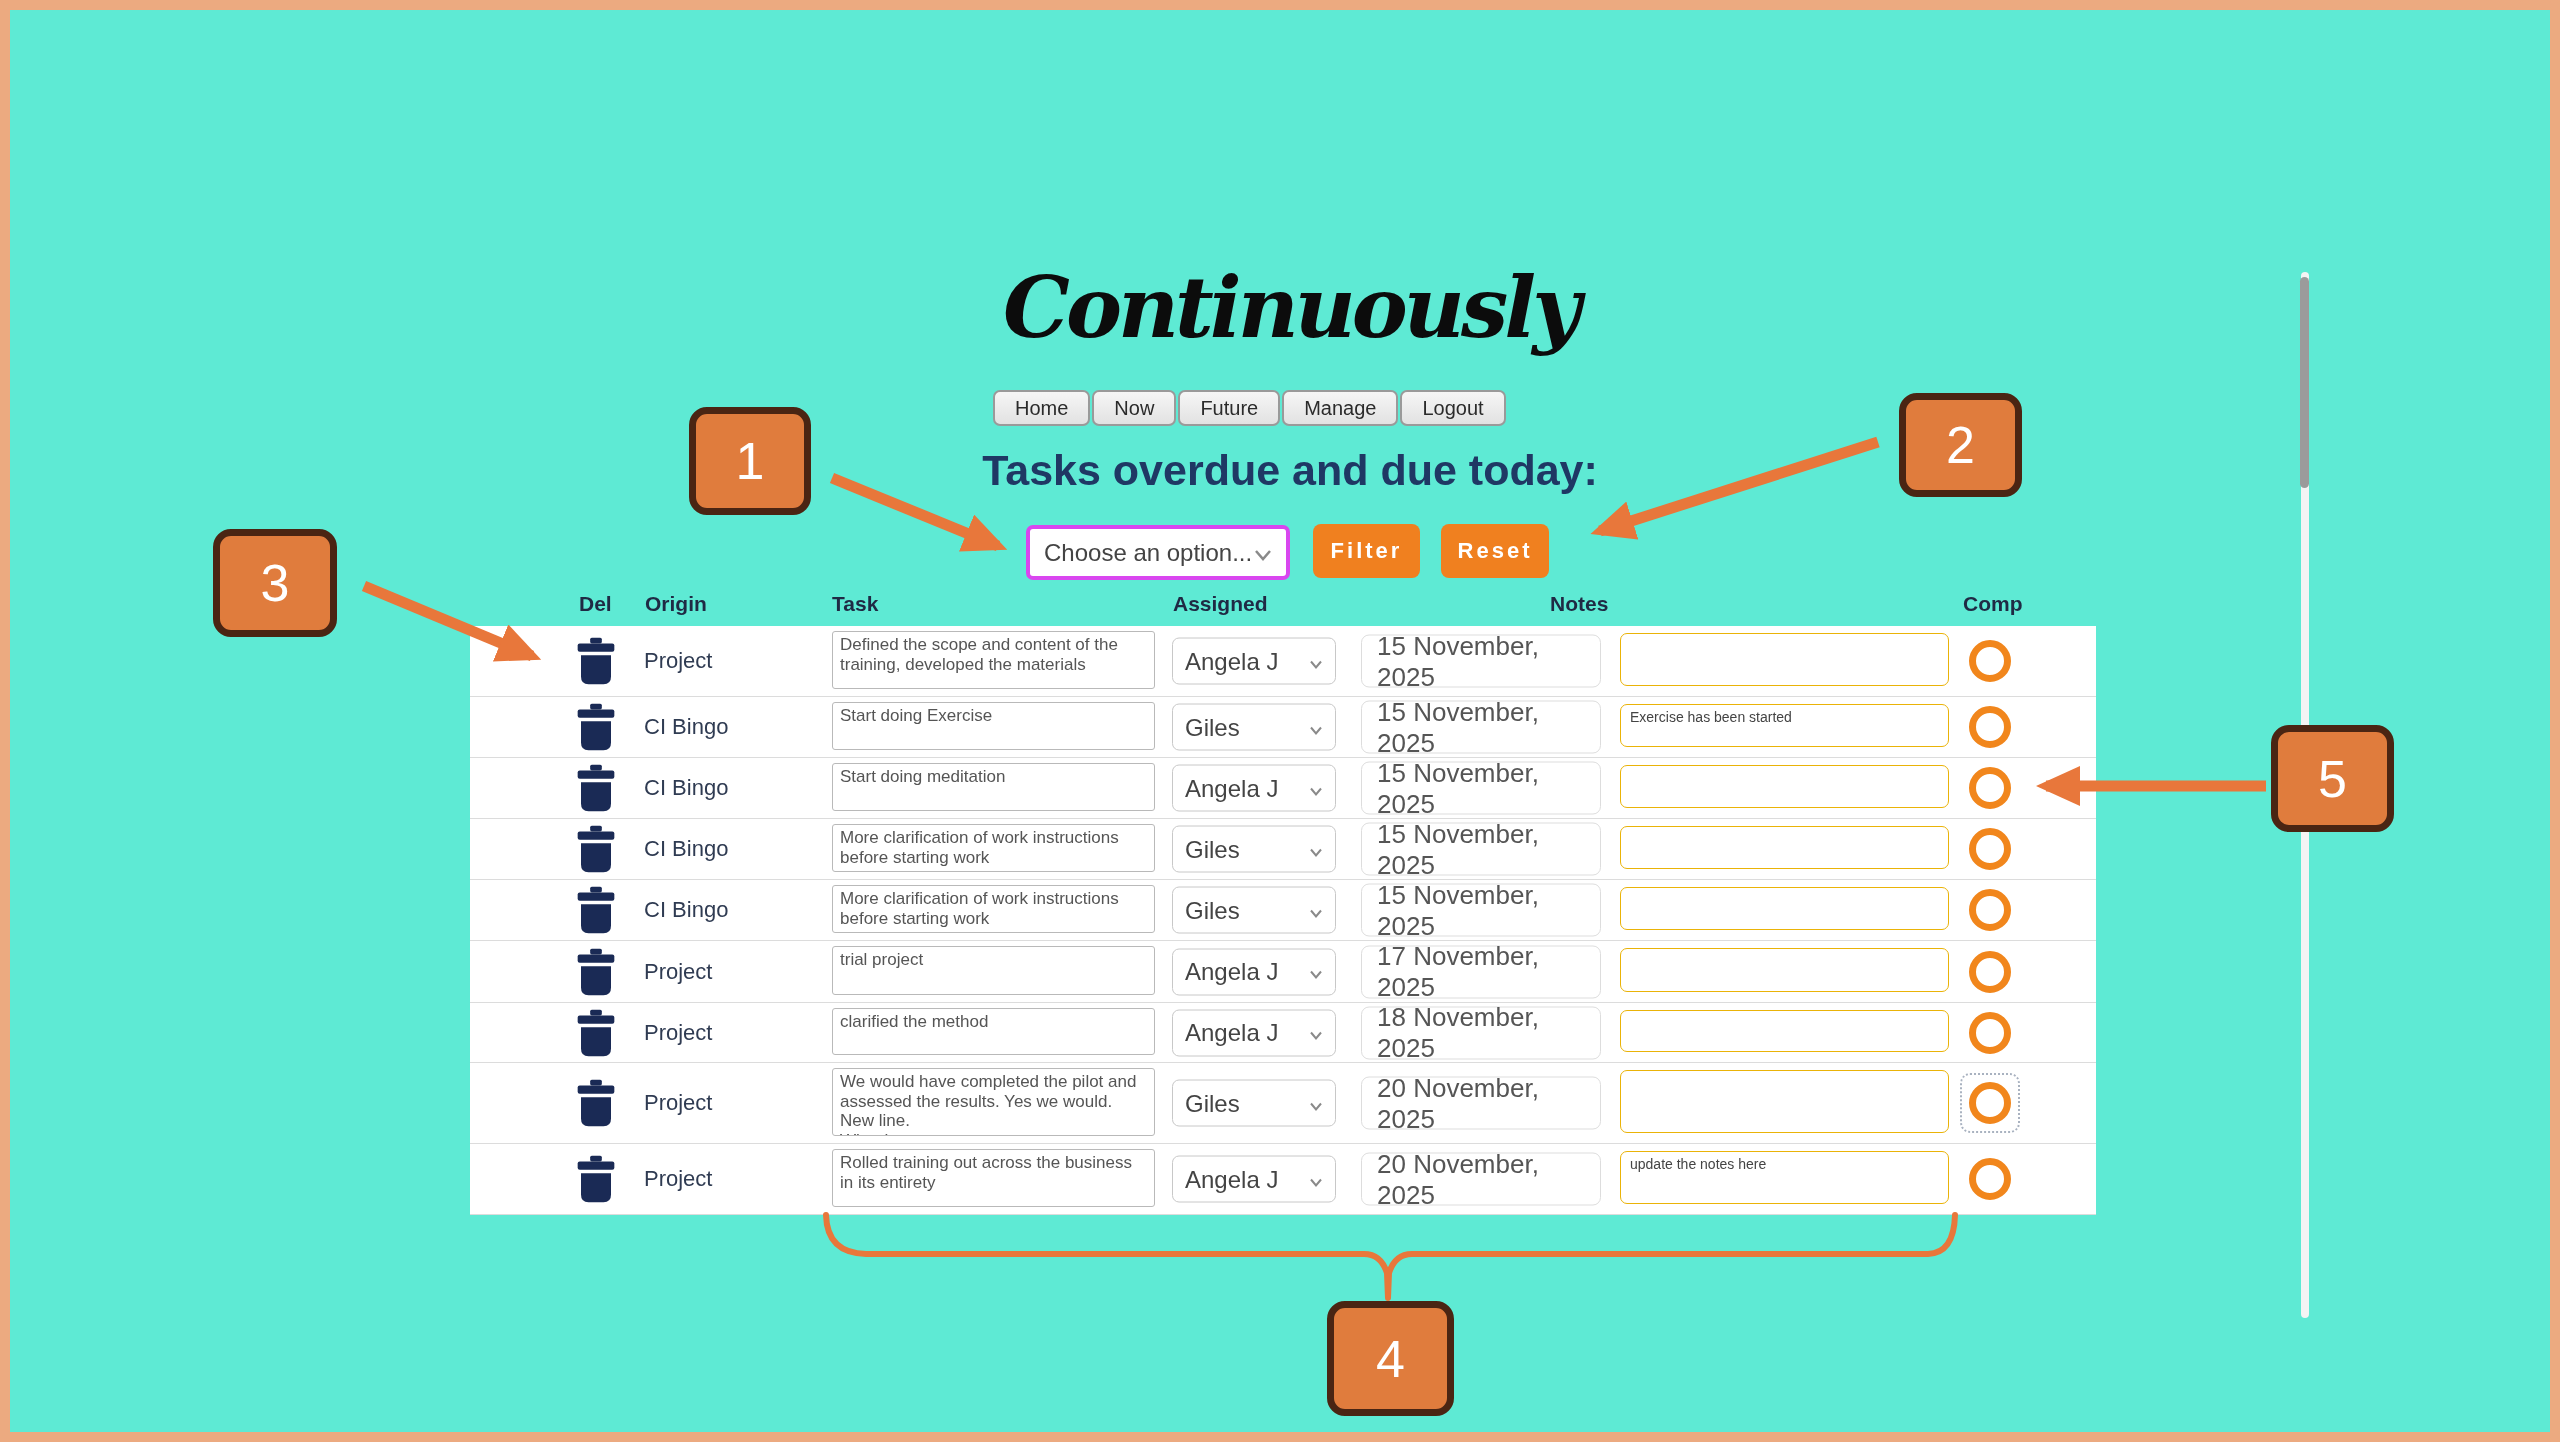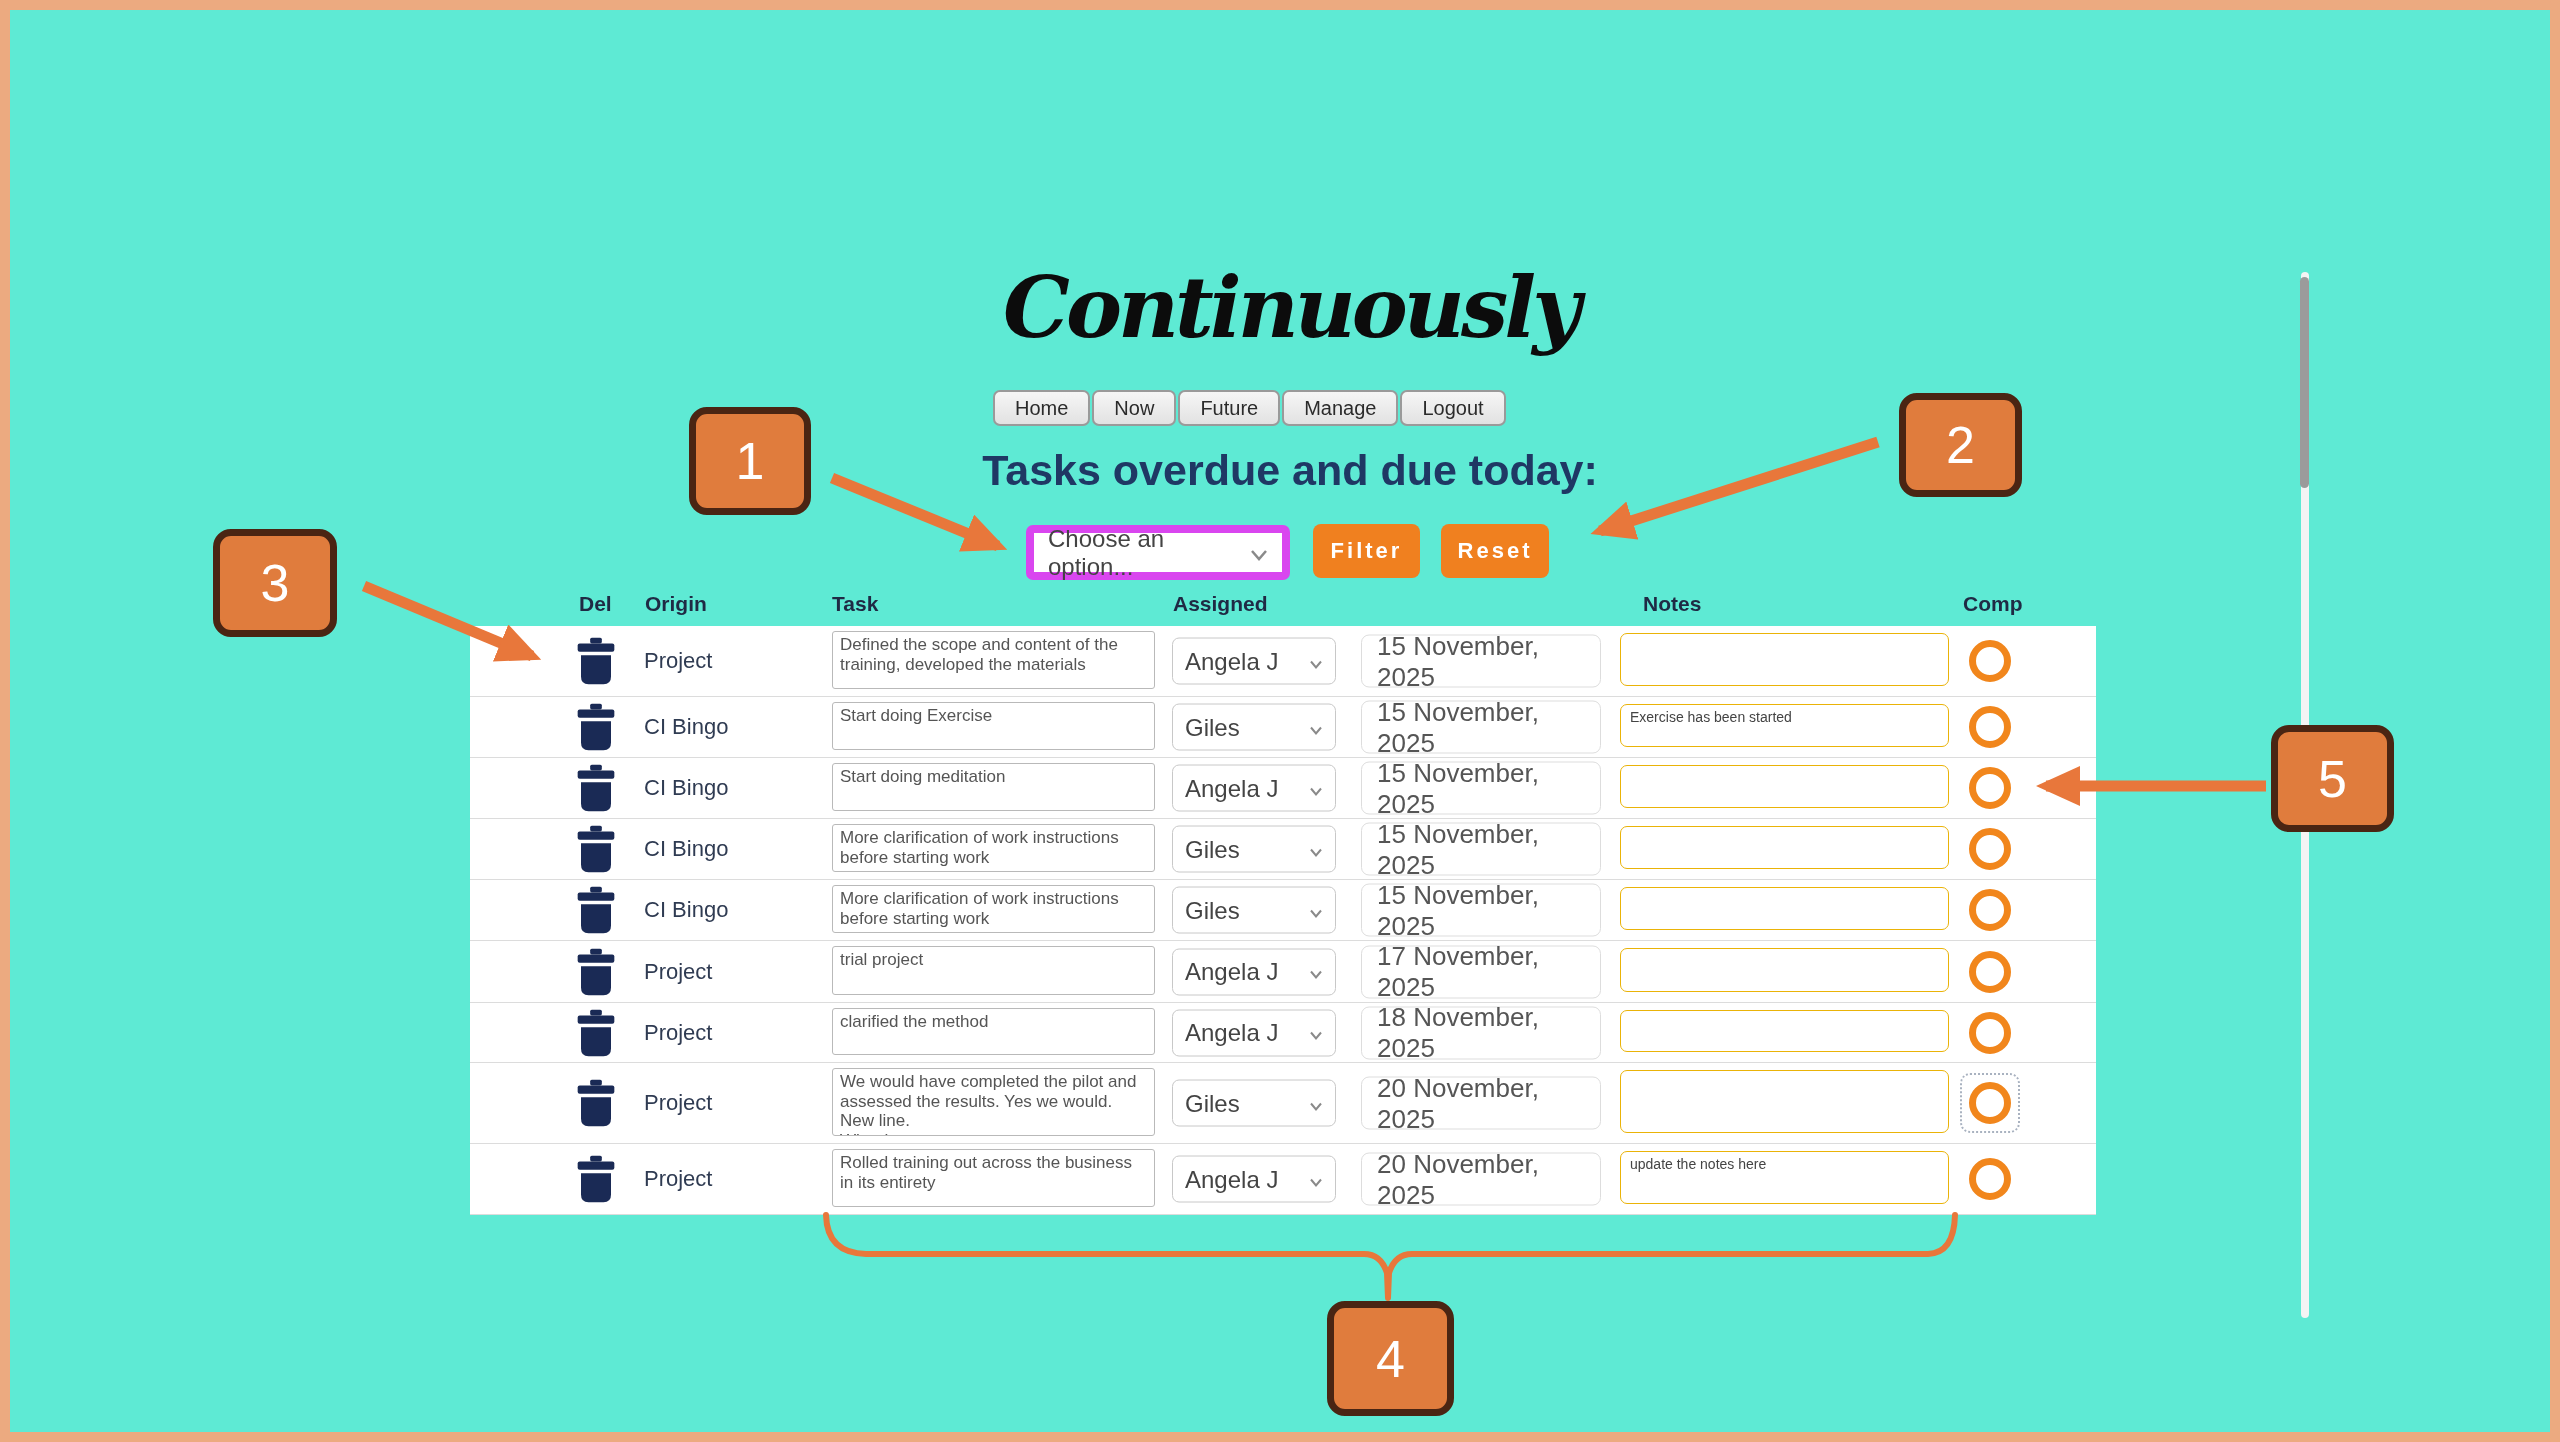--- a/index.html
+++ b/index.html
@@ -27,7 +27,7 @@
   
   .dropdown {
     position:absolute; left:1016px; top:515px; width:264px; height:55px;
-    border:8px solid #d946ef; border-radius:7px; background:#fff;
+    border:4px solid #d946ef; border-radius:7px; background:#fff;
     display:flex; align-items:center; padding:0 14px 0 14px; box-sizing:border-box;
     font-size:24px; color:#444; cursor:pointer;
   }

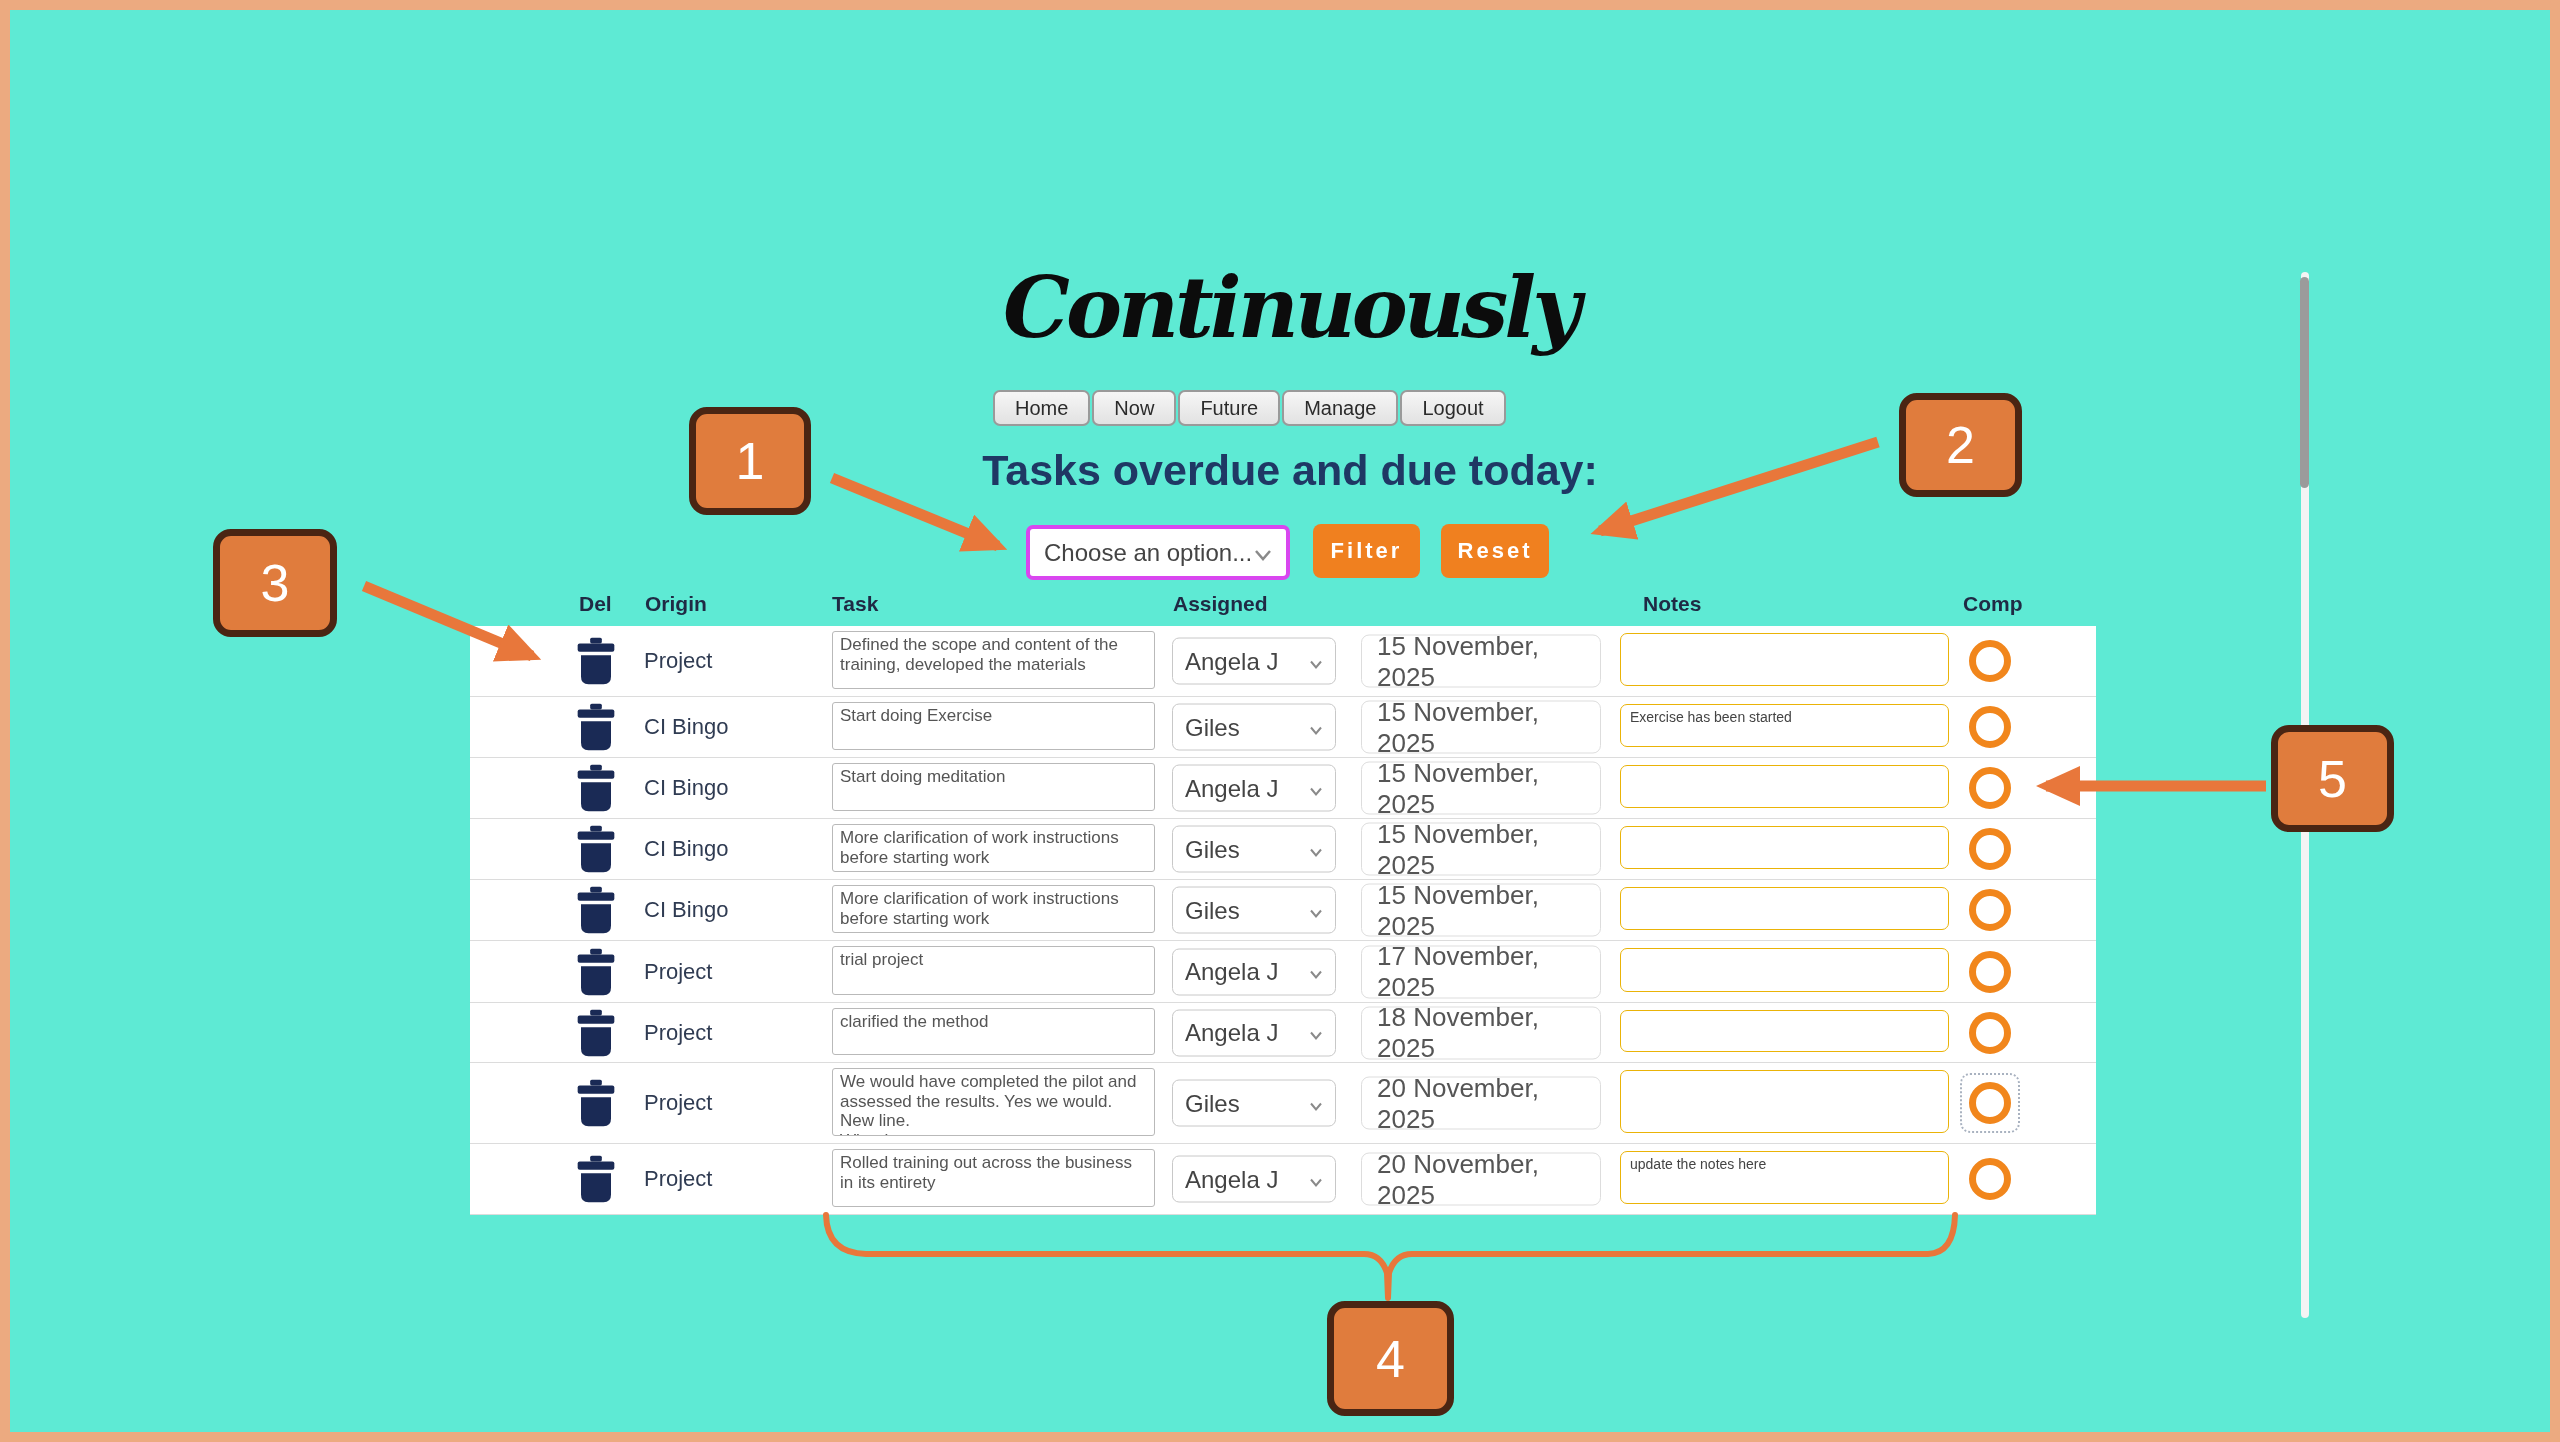--- a/index.html
+++ b/index.html
@@ -42,7 +42,7 @@
   
   .thead span { position:absolute; top:582px; font-size:21px; font-weight:bold; color:#1f2a44; }
   .th-del{left:569px;} .th-origin{left:635px;} .th-task{left:822px;}
-  .th-assigned{left:1163px;} .th-due{left:1366px;margin-top:35px;} .th-notes{left:1633px;} .th-comp{left:1953px;}
+  .th-assigned{left:1163px;} .th-due{left:1366px;margin-top:35px;} .th-notes{left:1540px;} .th-comp{left:1953px;}
   #rows { position:absolute; left:460px; top:616px; width:1626px; }
   .row { position:relative; border-bottom:1px solid #dcdcdc; width:100%; background:#fff; }
   .trash { position:absolute; left:106px; top:50%; transform:translateY(-50%); width:40px; height:48px; cursor:pointer; }

